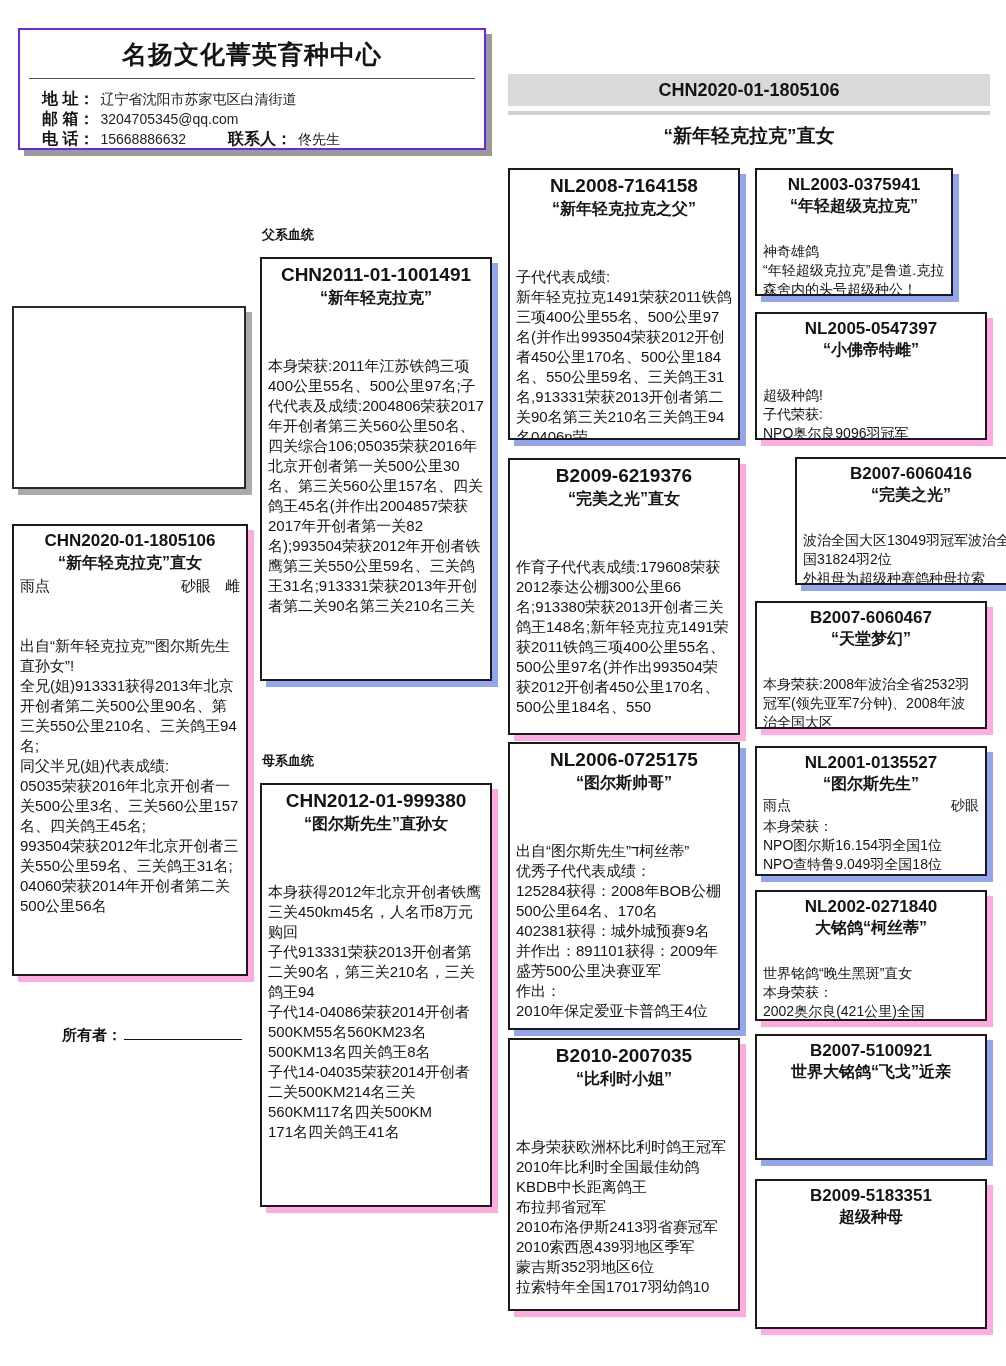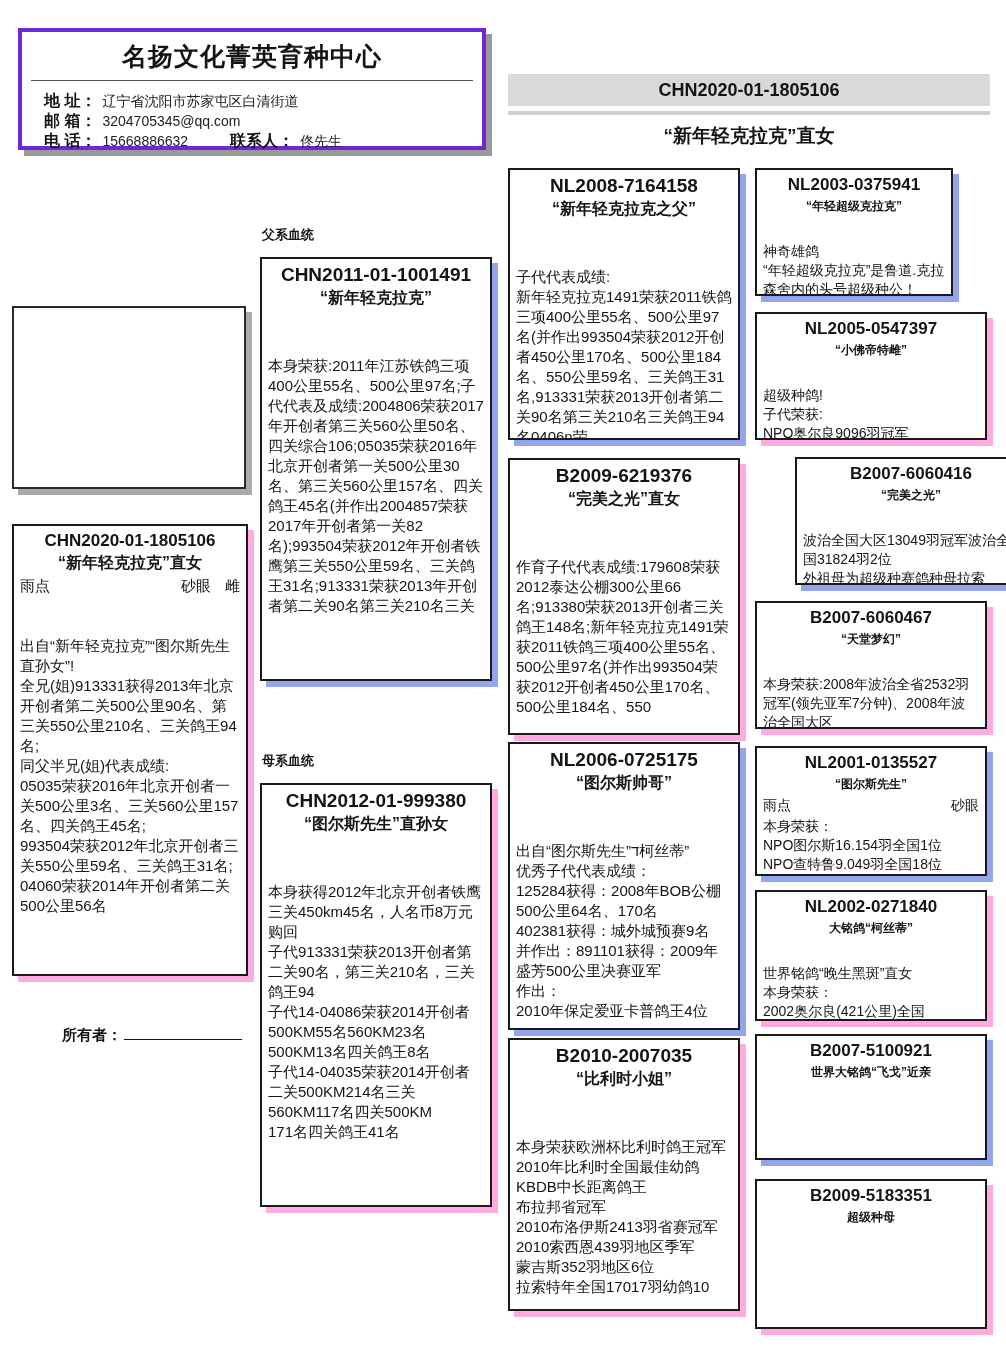--- a/index.html
+++ b/index.html
@@ -11,7 +11,7 @@
   .abs { position:absolute; box-sizing:border-box; }
 
   
-  .loft-card { border:4px solid #6d28d9; background:#fff; box-shadow:6px 6px 0 var(--neutral); }
+  .loft-card { border:2px solid #6d28d9; background:#fff; box-shadow:6px 6px 0 var(--neutral); }
   .loft-title { text-align:center; font-weight:bold; font-size:25px; padding-top:8px; letter-spacing:1px; }
   .loft-divider { border-top:1px solid #555; margin:7px 9px 0 9px; }
   .loft-contacts { padding:10px 0 0 22px; font-size:14px; }

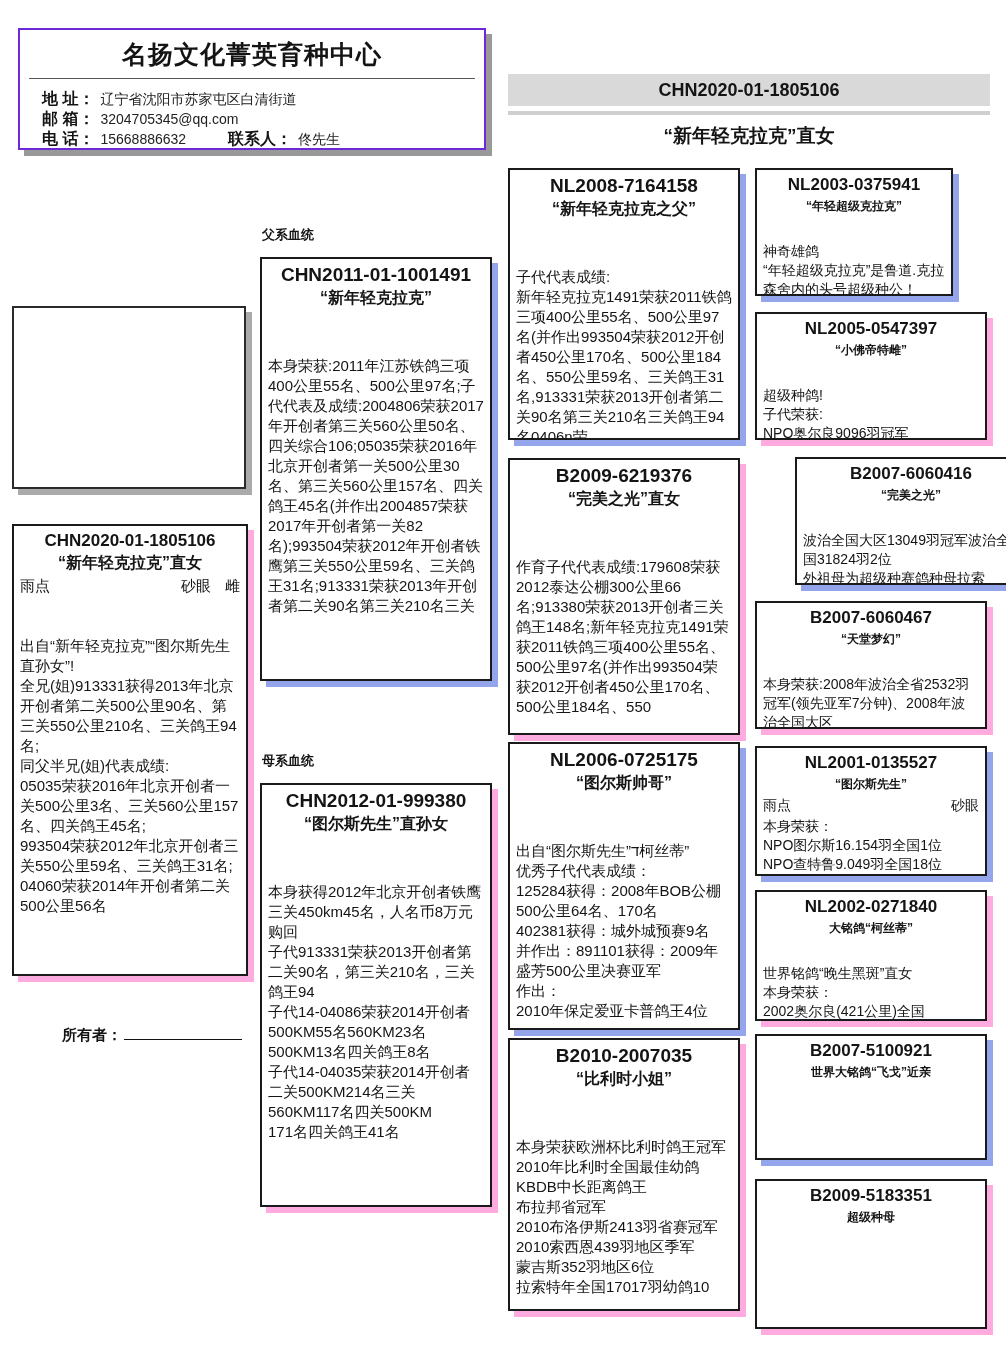--- a/index.html
+++ b/index.html
@@ -43,7 +43,7 @@
   .col3 .pbox-body { margin-top:47px; font-size:15px; line-height:20px; }
 
   .col4 .pbox-ring { font-size:17px; line-height:22px; }
-  .col4 .pbox-name { font-size:12px; line-height:20px; }
+  .col4 .pbox-name { font-size:16px; line-height:20px; }
   .col4 .pbox-body { margin-top:26px; font-size:14px; line-height:19px; }
   .col4 .pbox-body.tight { margin-top:2px; }
 

